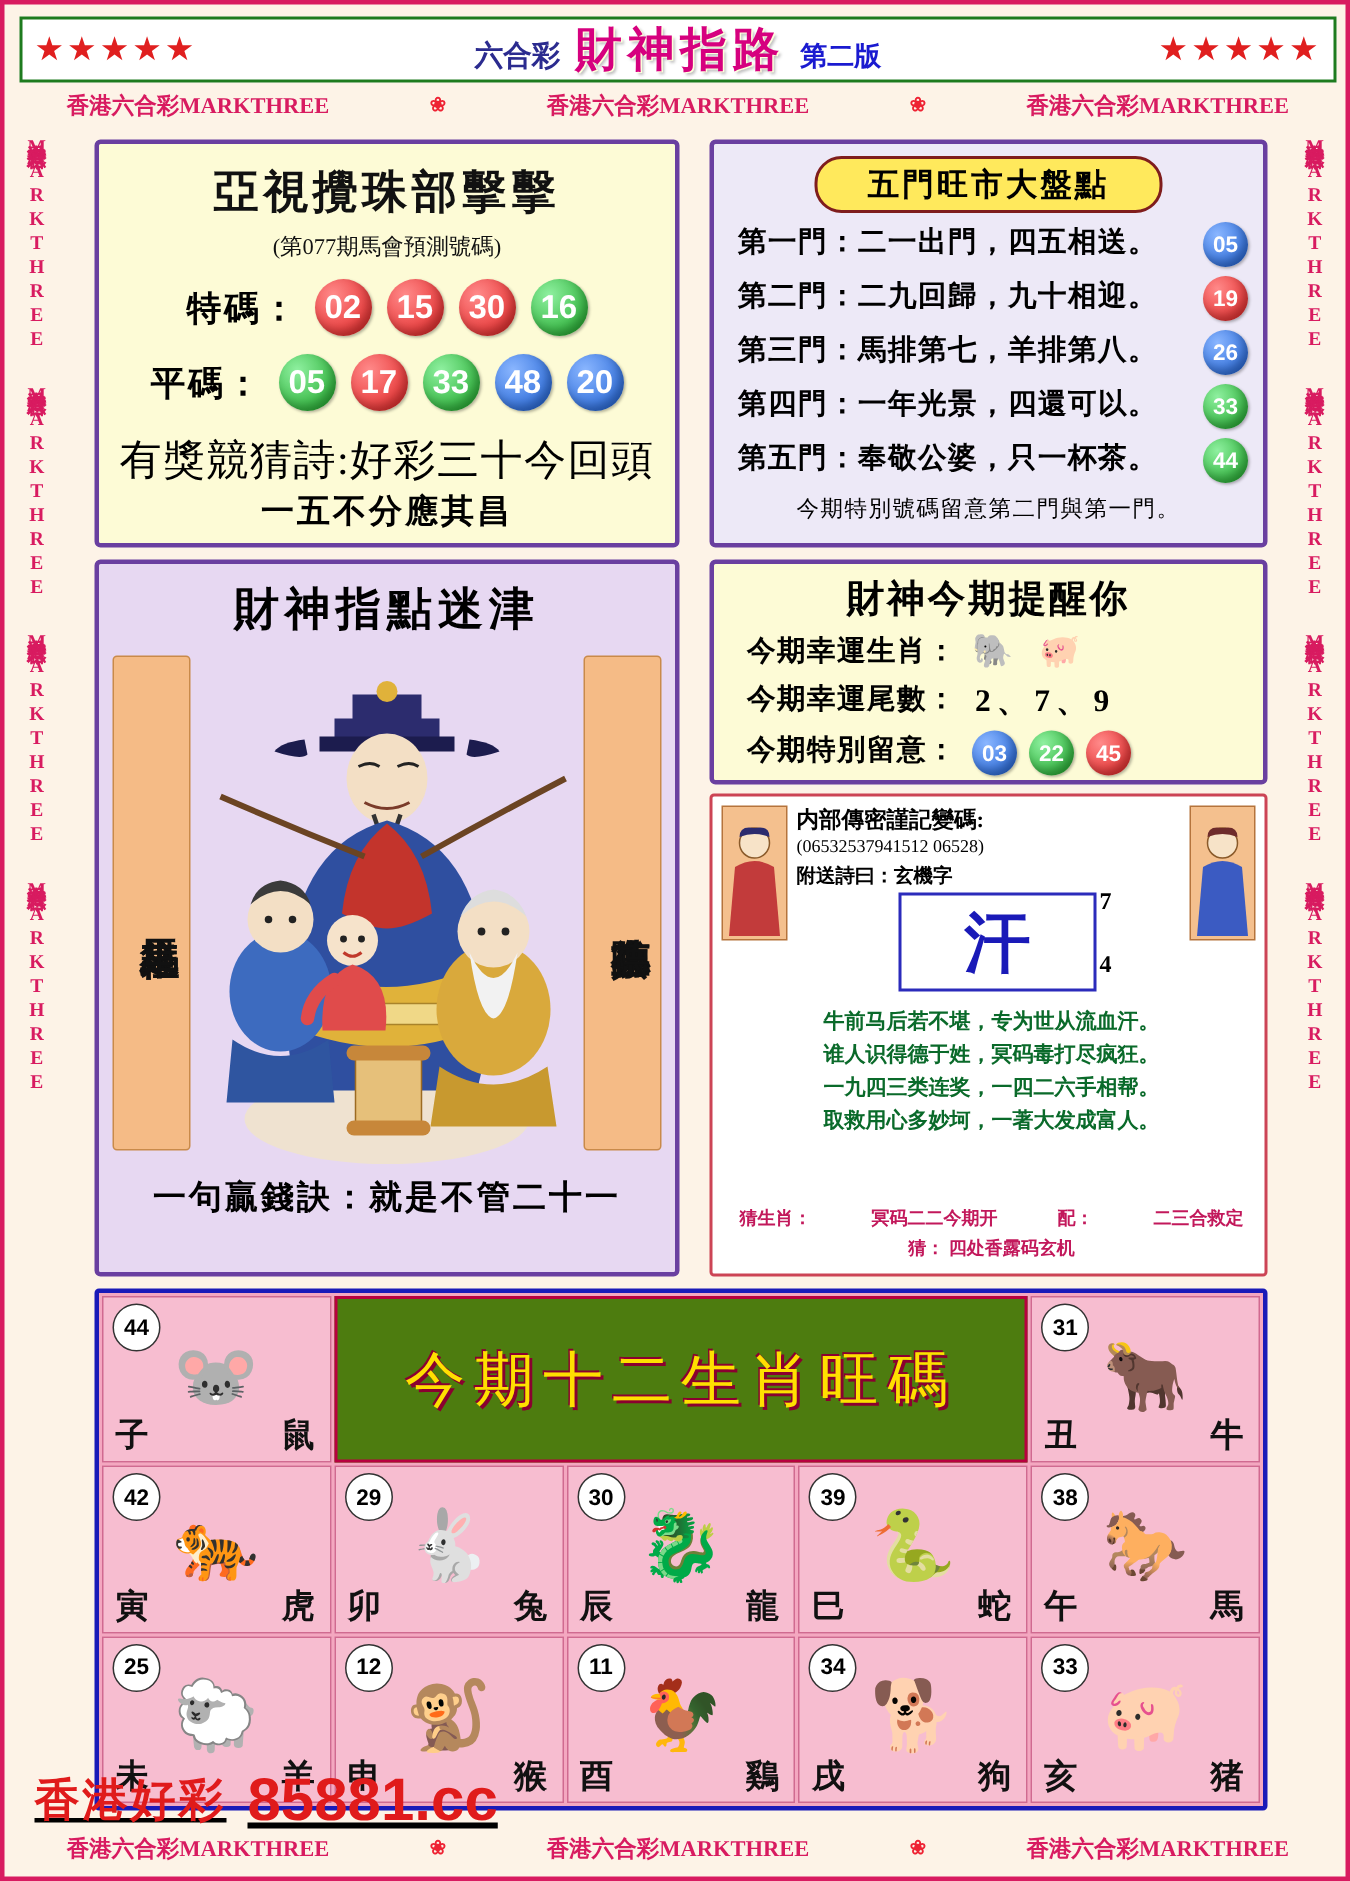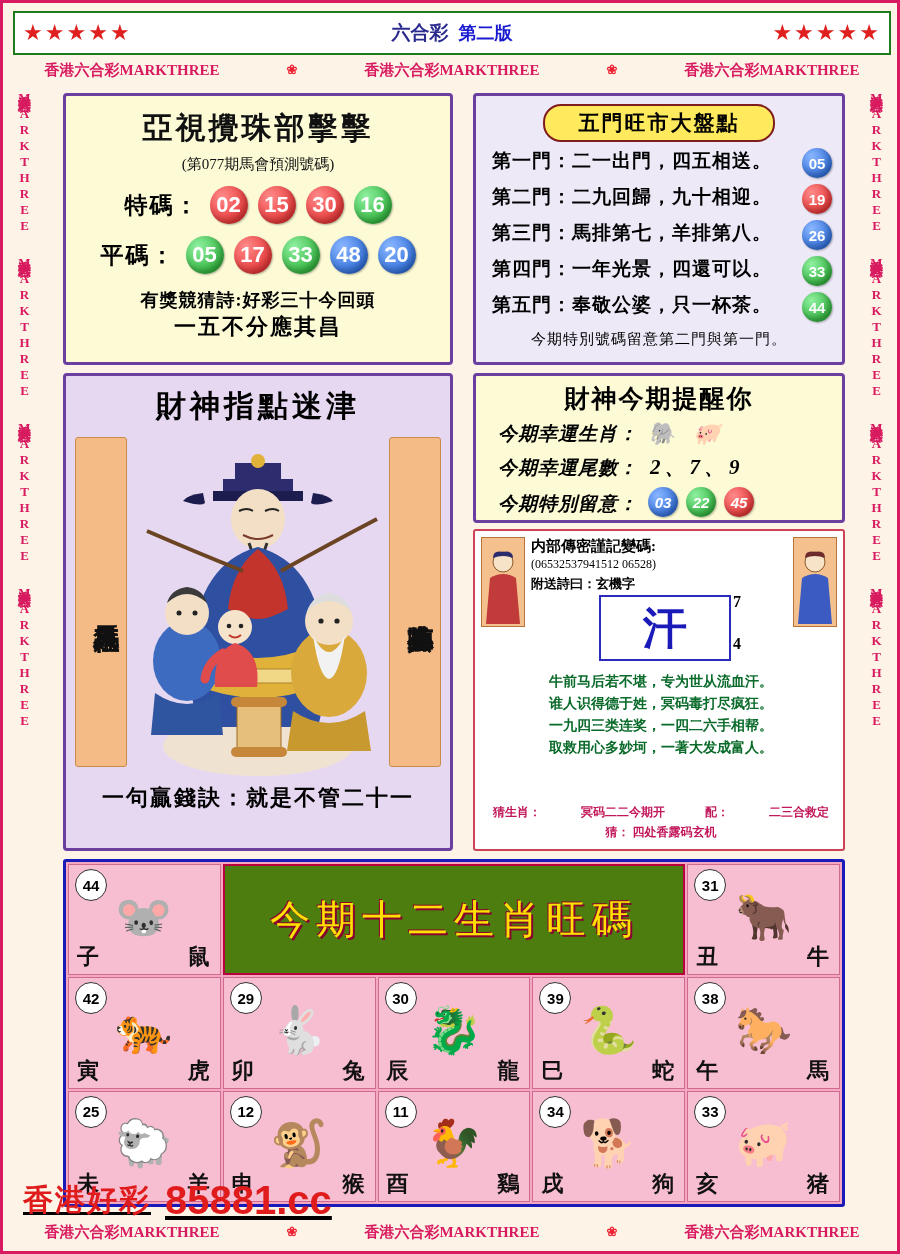--- a/index.html
+++ b/index.html
@@ -188,6 +188,7 @@
     <div class="stars">★★★★★</div>
     <div class="banner-mid">
       <span class="b-small">六合彩</span>
+      <span class="b-title">財神指路</span>
       <span class="b-edition">第二版</span>
     </div>
     <div class="stars">★★★★★</div>

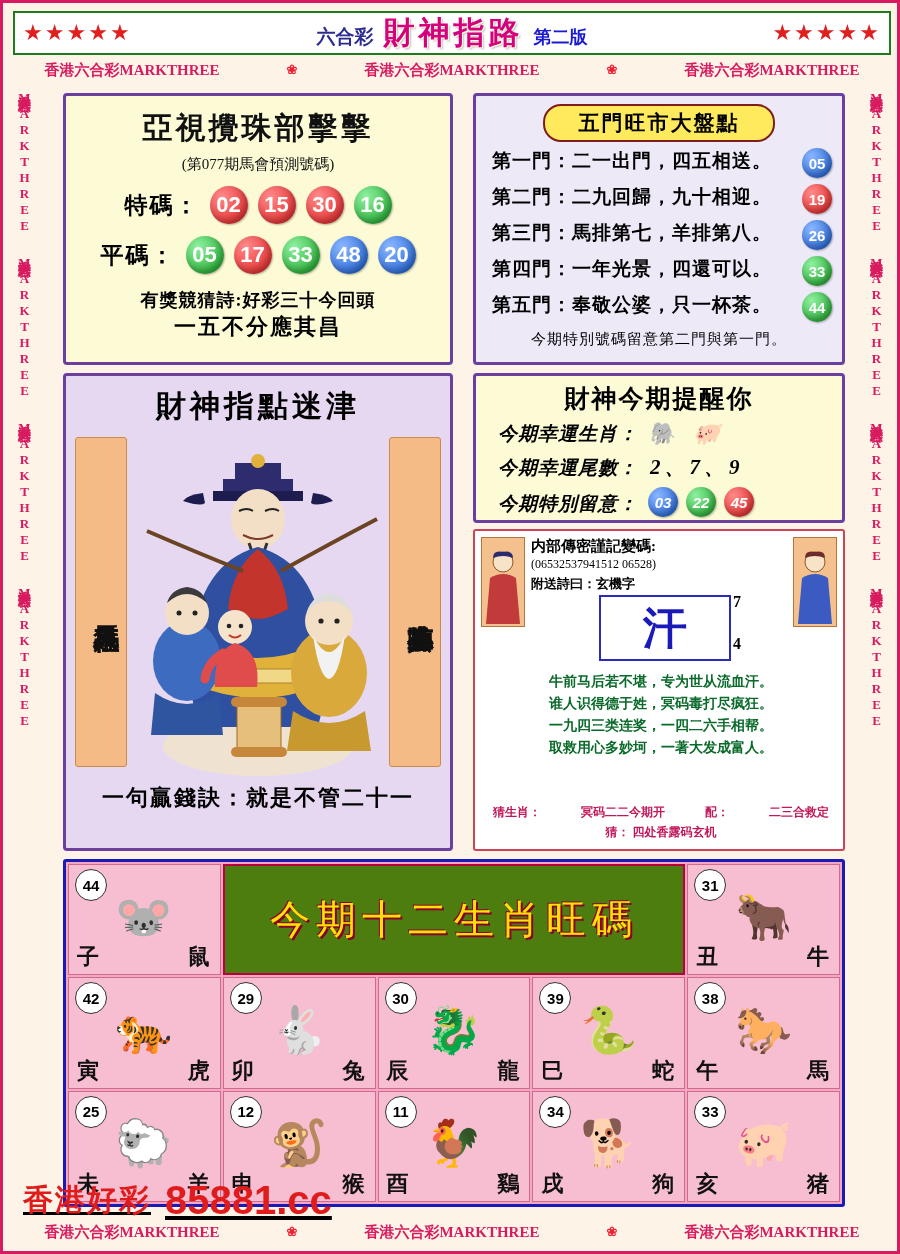--- a/index.html
+++ b/index.html
@@ -74,7 +74,7 @@
   .ball.red{background:radial-gradient(circle at 32% 28%,#ff8a8a,#e01b1b);}
   .ball.blue{background:radial-gradient(circle at 32% 28%,#8ab6ff,#1459d0);}
   .ball.green{background:radial-gradient(circle at 32% 28%,#8ff0a0,#13a11e);}
-  #p1 .poem{font-size:18px;font-weight:bold;margin-top:14px;letter-spacing:1px;}
+  #p1 .poem{font-size:28px;font-weight:normal;margin-top:14px;letter-spacing:1px;}
   #p1 .poem2{font-size:22px;font-weight:bold;letter-spacing:2px;}
   
   #p2{

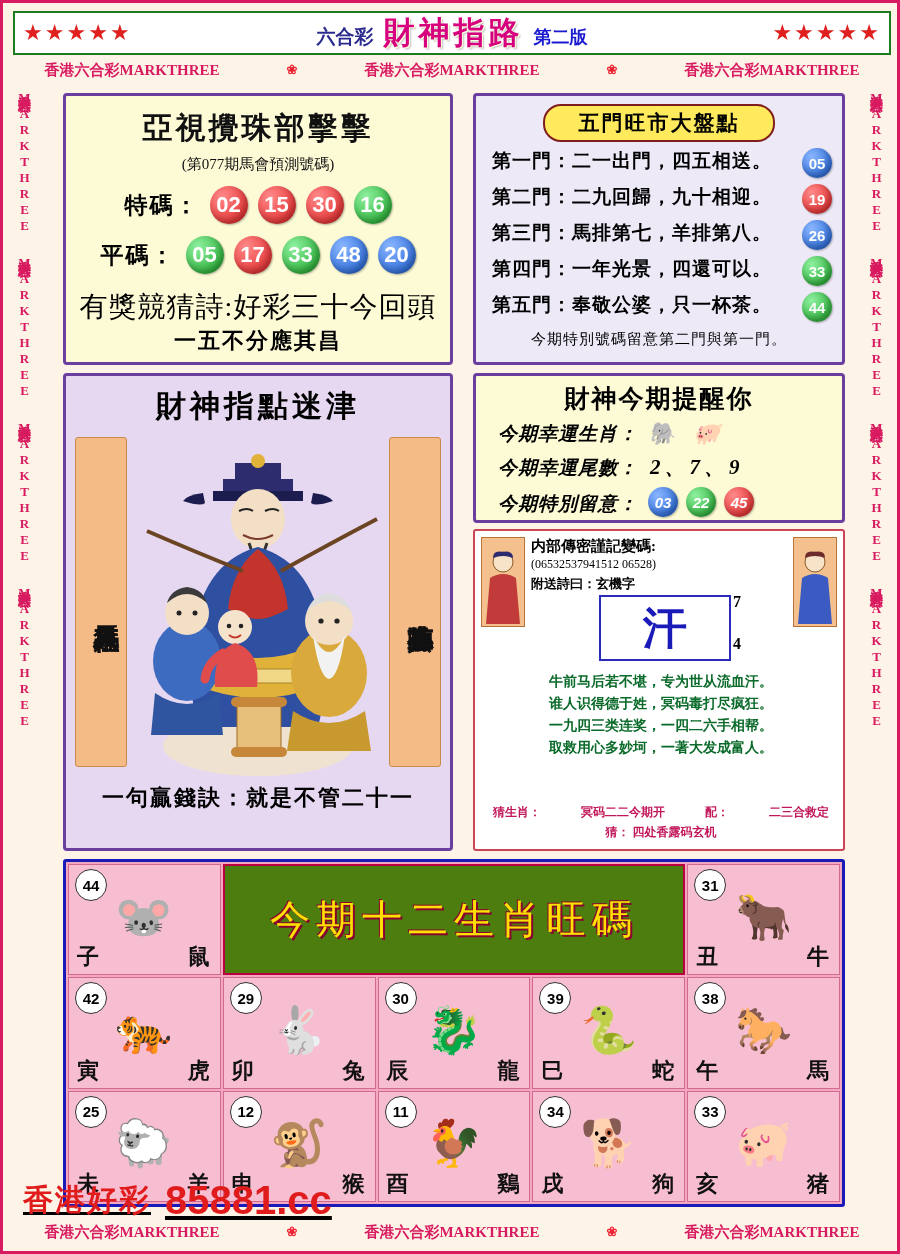--- a/index.html
+++ b/index.html
@@ -114,7 +114,7 @@
     background:#fdfbd6;border:3px solid #6a3fa0;border-radius:4px;text-align:center;
   }
   #p4 .t{font-size:25px;font-weight:bold;margin-top:6px;letter-spacing:2px;}
-  .rrow{display:flex;align-items:flex-end;justify-content:flex-start;margin:6px 0 0 22px;font-size:19px;font-weight:bold;font-style:italic;}
+  .rrow{display:flex;align-items:flex-start;justify-content:flex-start;margin:6px 0 0 22px;font-size:19px;font-weight:bold;}
   .rrow .lbl{letter-spacing:1px;}
   .zodiac-mini{font-size:22px;margin-left:10px;letter-spacing:6px;}
   .tail{margin-left:12px;font-size:21px;letter-spacing:4px;}

